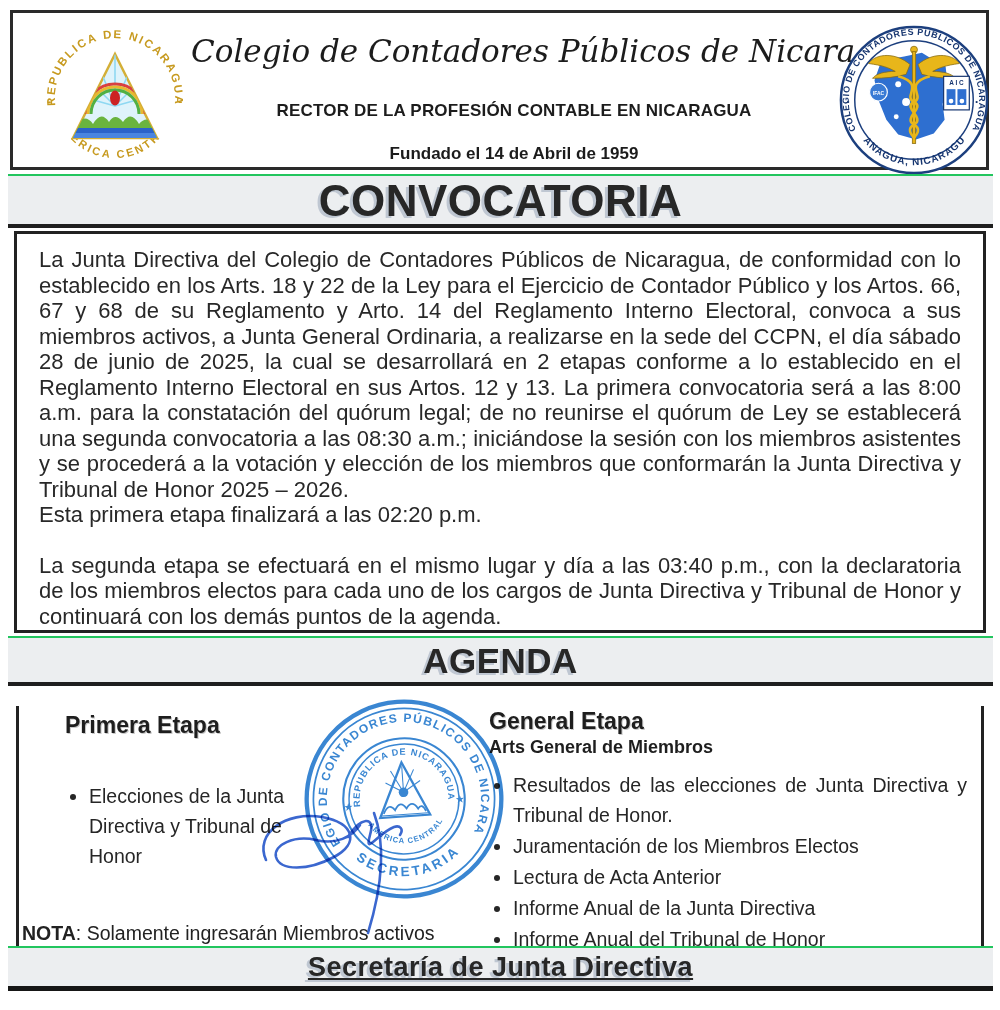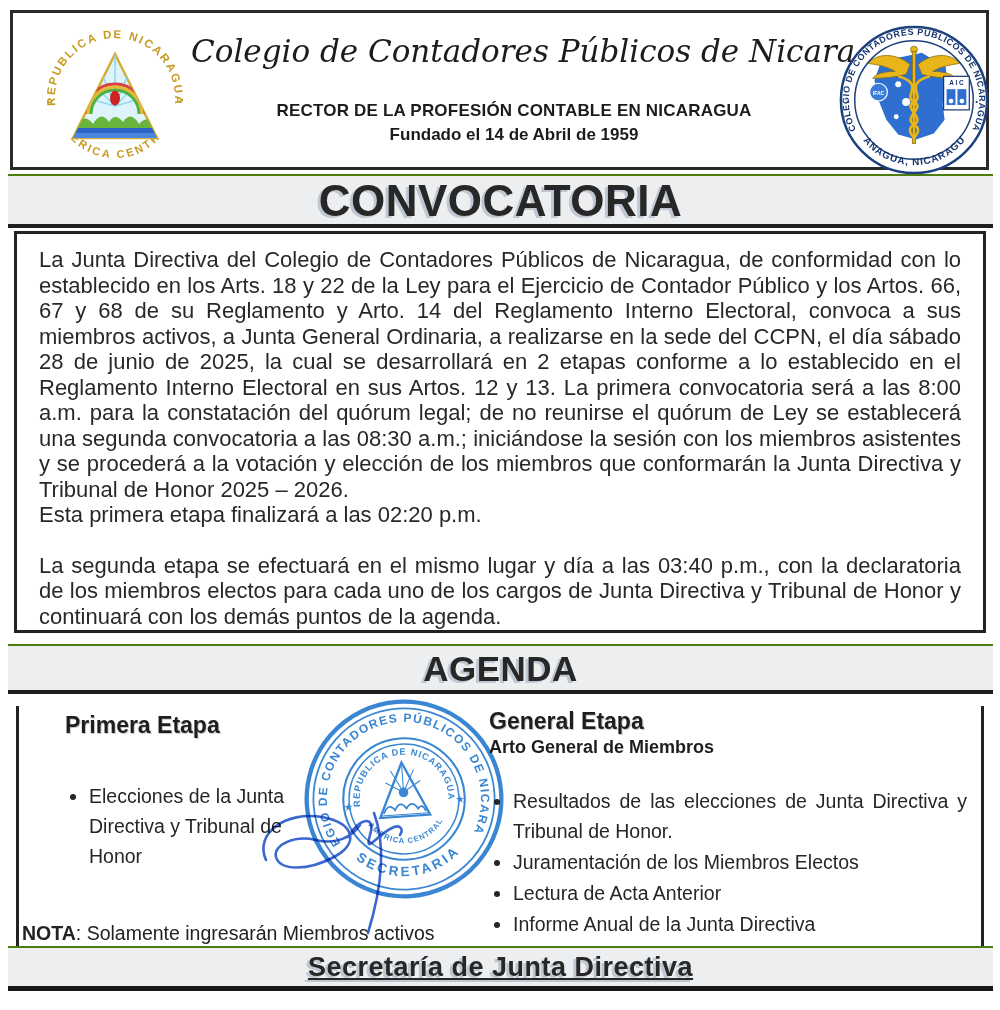--- a/index.html
+++ b/index.html
@@ -21,7 +21,7 @@
     color:#1c1c1c; letter-spacing:0px; white-space:nowrap;
   }
   .sub-title { margin-top:32px; font-size:17px; font-weight:bold; color:#1c1c1c; letter-spacing:0.2px; }
-  .founded { margin-top:4px; font-size:17px; font-weight:bold; color:#1c1c1c; }
+  .founded { margin-top:23px; font-size:17px; font-weight:bold; color:#1c1c1c; }
   
   .banner {
     position:absolute; left:8px; width:985px; background:#eceef0;

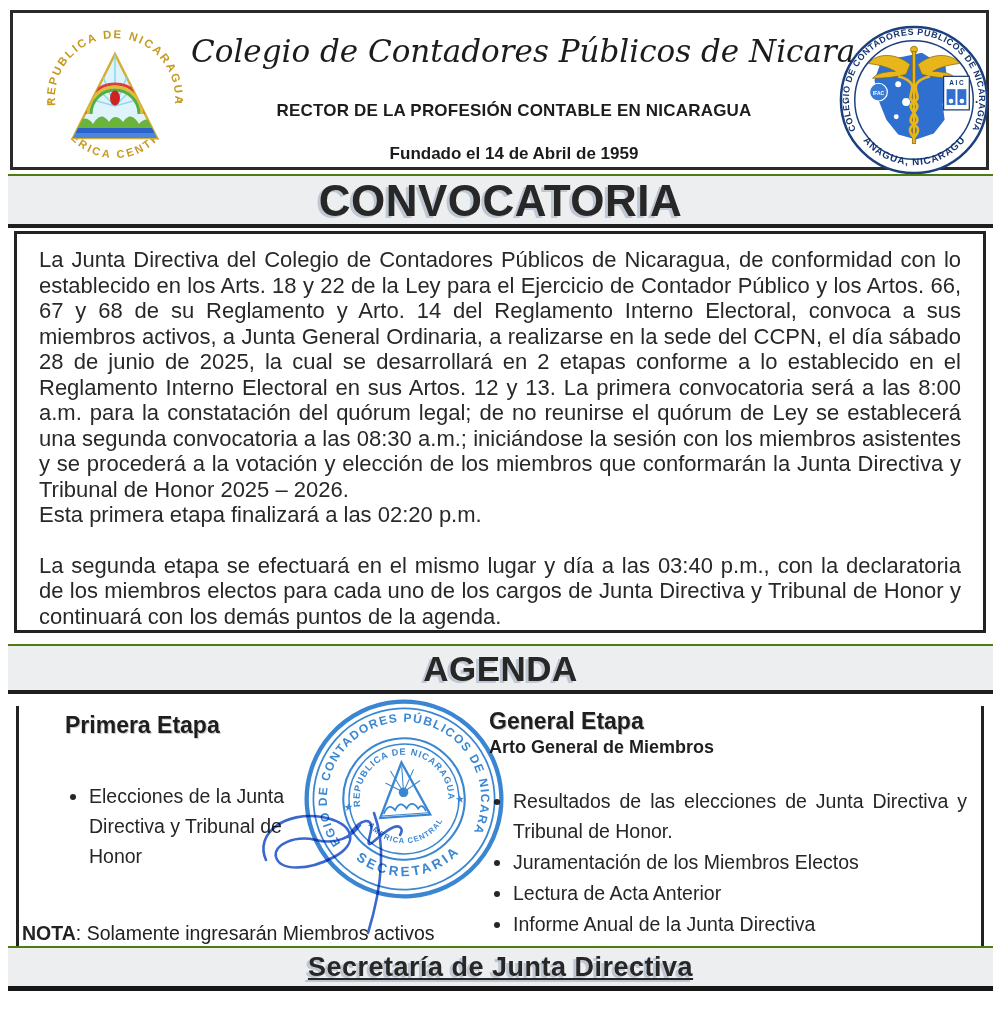--- a/index.html
+++ b/index.html
@@ -25,7 +25,7 @@
   
   .banner {
     position:absolute; left:8px; width:985px; background:#eceef0;
-    border-top:2px solid #4d7c0f; border-bottom:4px solid #1f1f1f;
+    border-top:2px solid #22c55e; border-bottom:4px solid #1f1f1f;
     text-align:center; overflow:hidden;
   }
   .banner-conv { top:174px; height:54px; }

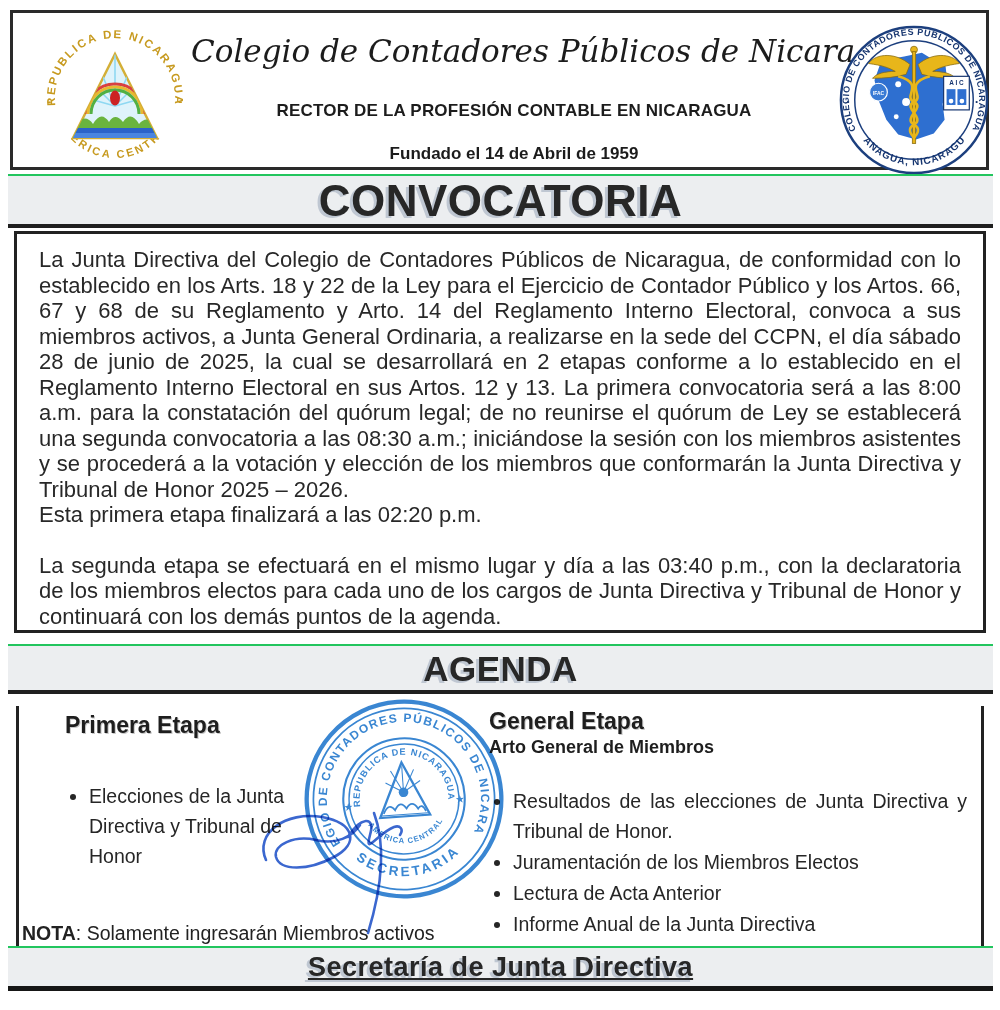--- a/index.html
+++ b/index.html
@@ -30,7 +30,7 @@
   }
   .banner-conv { top:174px; height:54px; }
   .banner-conv .banner-text { font-size:44px; line-height:50px; }
-  .banner-agenda { top:636px; height:50px;margin-top:8px; }
+  .banner-agenda { top:636px; height:50px; }
   .banner-agenda .banner-text { font-size:35px; line-height:45px; }
   .banner-footer { top:946px; height:45px; border-bottom:5px solid #161616; }
   .banner-footer .banner-text { font-size:27px; line-height:38px;text-decoration:underline; }

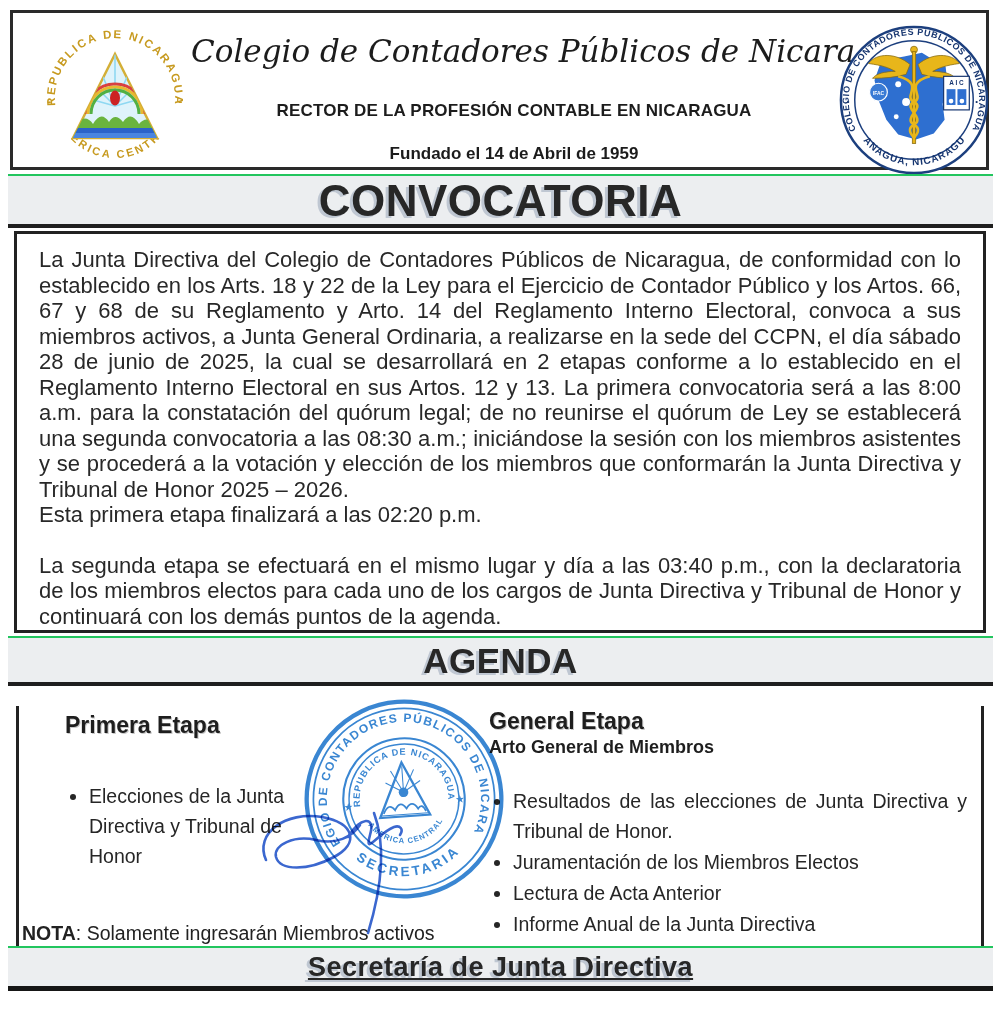--- a/index.html
+++ b/index.html
@@ -192,7 +192,7 @@
     </div>
     <div class="col-right">
       <div class="stage-h">General Etapa</div>
-      <div class="stage-sub">Arto General de Miembros</div>
+      <div class="stage-sub">Arts General de Miembros</div>
       <ul class="agenda-list">
           <li>Resultados de las elecciones de Junta Directiva y Tribunal de Honor.</li>
           <li>Juramentación de los Miembros Electos</li>

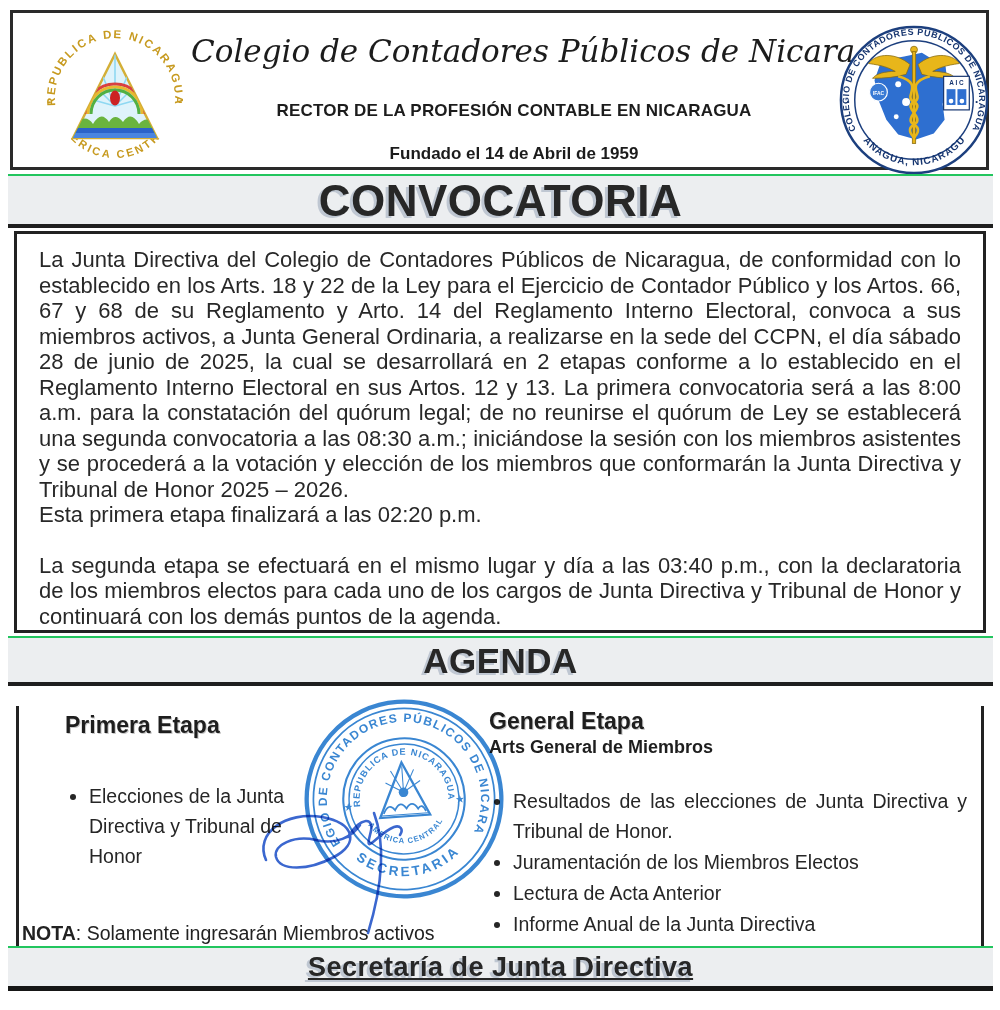--- a/index.html
+++ b/index.html
@@ -57,7 +57,7 @@
   .stage-sub { font-size:18px; font-weight:bold; color:#1e1e1e; margin-top:2px; }
   ul.agenda-list { margin:0; padding-left:24px; list-style:disc; }
   .col-left ul.agenda-list { margin-top:42px; width:260px; font-size:19.5px; line-height:30px; }
-  .col-right ul.agenda-list { margin-top:28px; font-size:19.5px; line-height:30px; text-align:justify; }
+  .col-right ul.agenda-list { margin-top:12px; font-size:19.5px; line-height:30px; text-align:justify; }
   ul.agenda-list li { margin-bottom:1px; }
   
   .stamp {

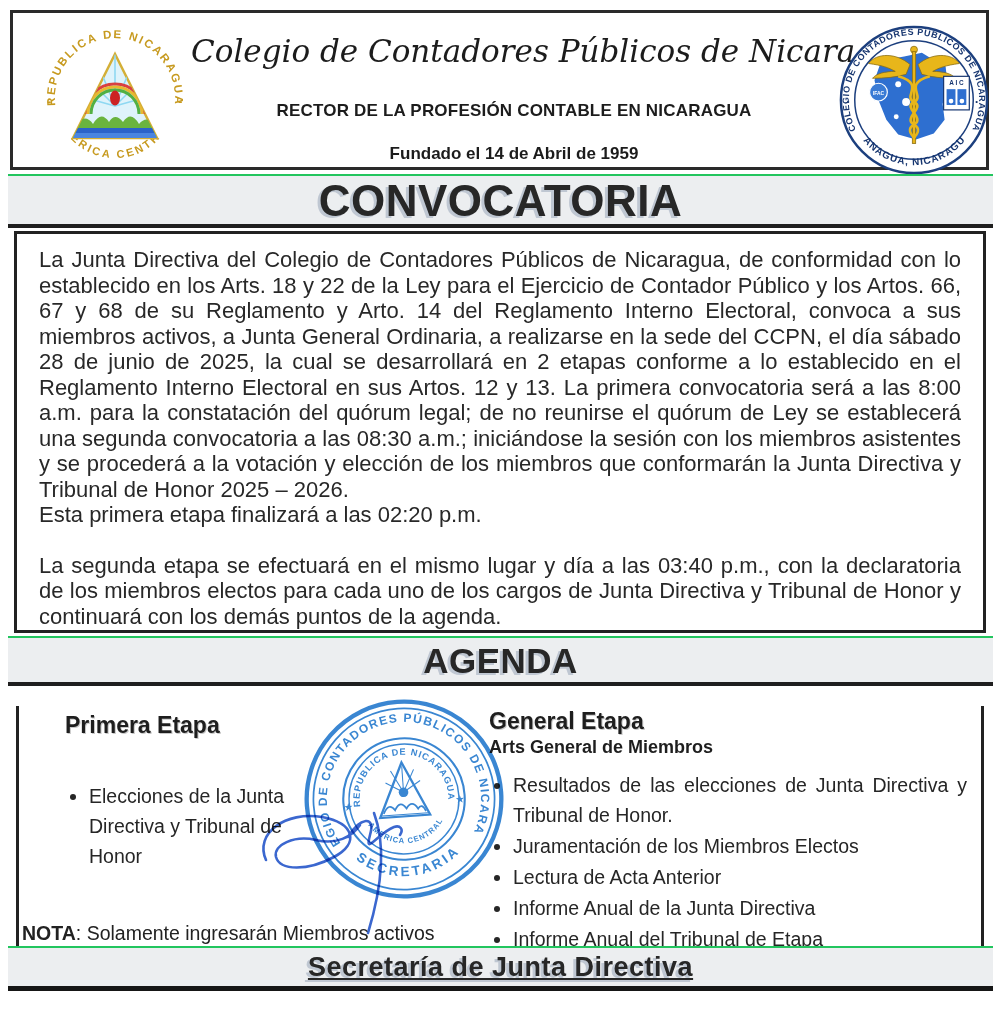--- a/index.html
+++ b/index.html
@@ -198,7 +198,7 @@
           <li>Juramentación de los Miembros Electos</li>
           <li>Lectura de Acta Anterior</li>
           <li>Informe Anual de la Junta Directiva</li>
-          <li>Informe Anual del Tribunal de Etapa</li>
+          <li>Informe Anual del Tribunal de Honor</li>
         </ul>
     </div>
   </div>

